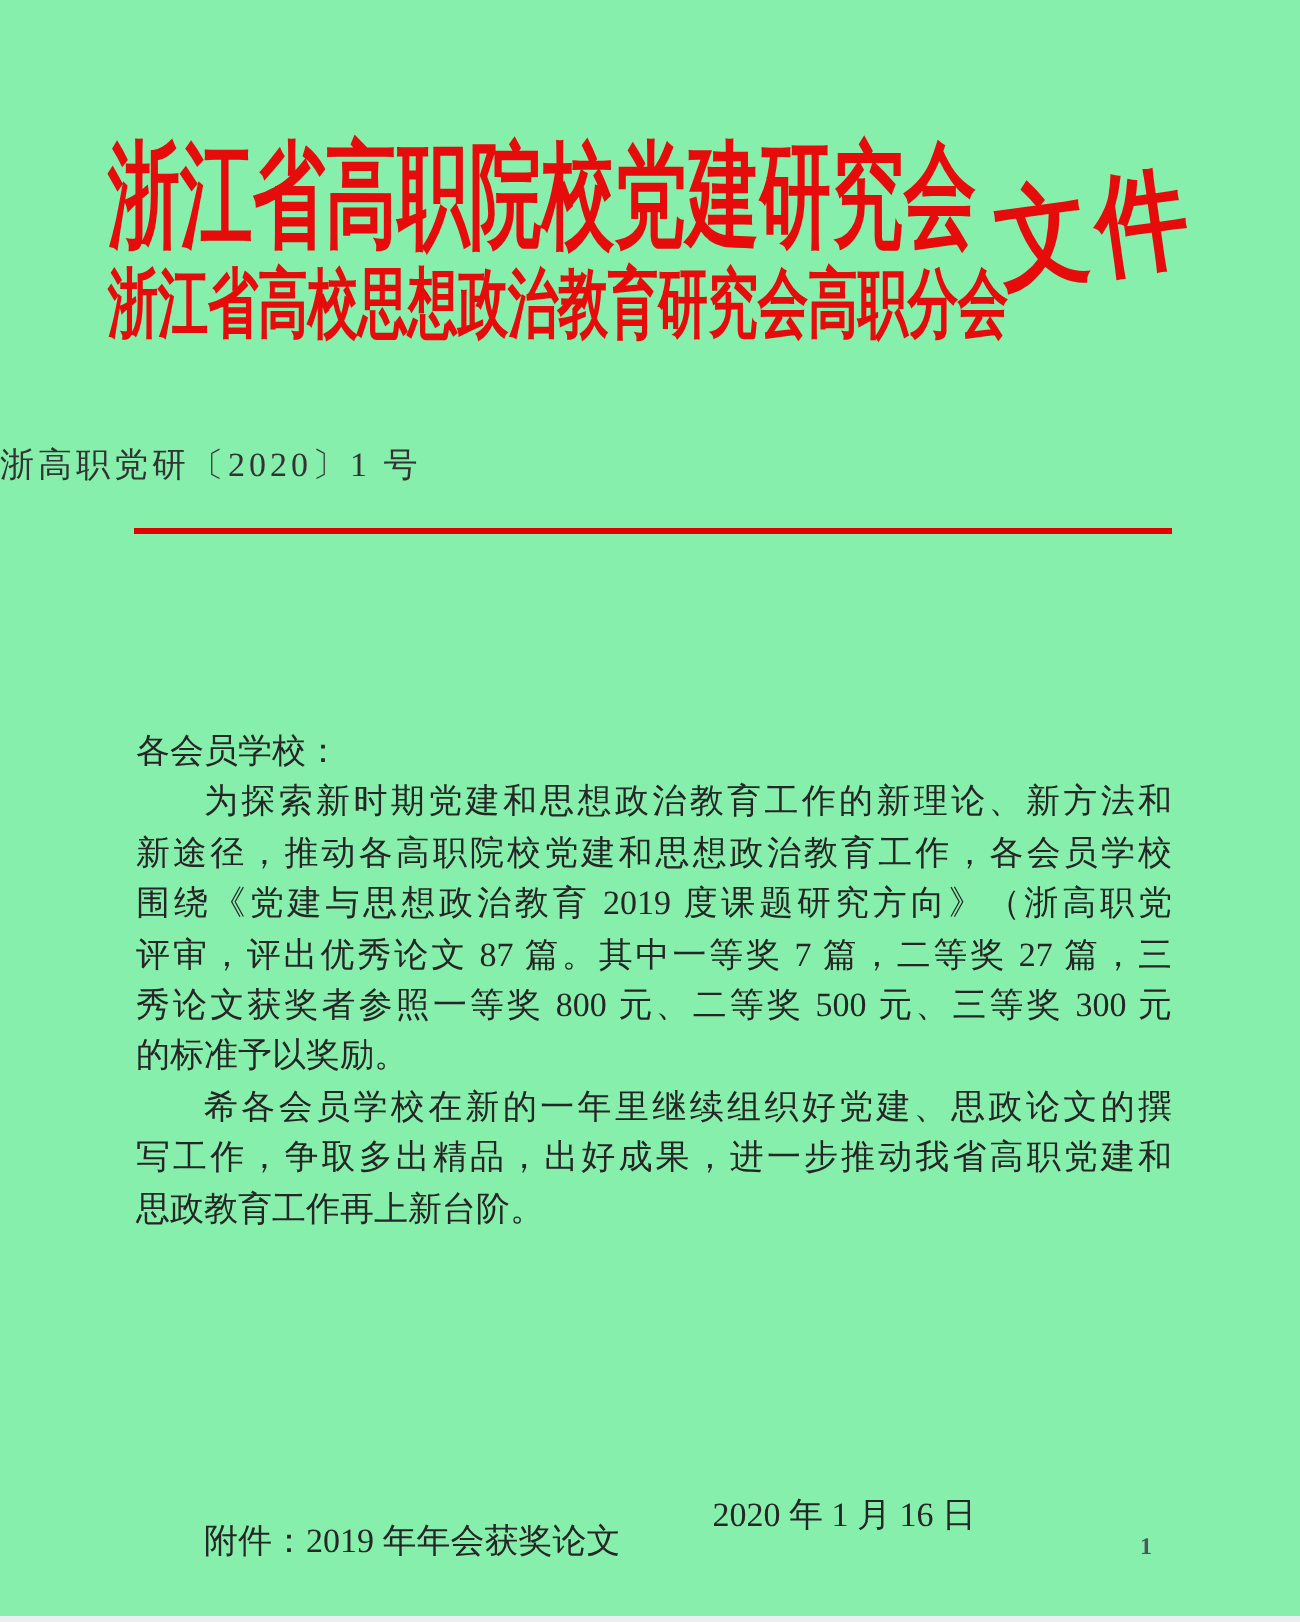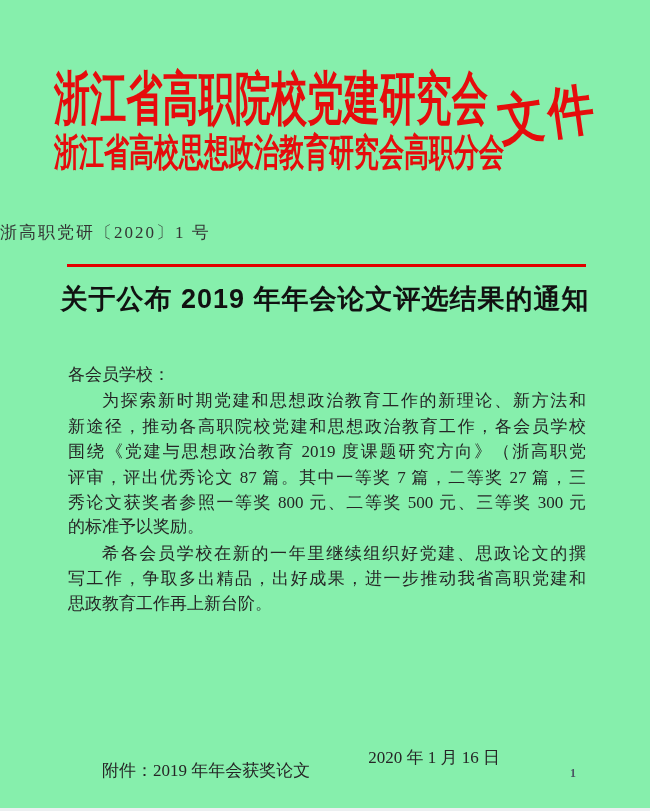--- a/index.html
+++ b/index.html
@@ -121,7 +121,6 @@
 
   <div class="redline" style="background: rgb(227, 0, 0);"></div>
 
-  <h1 class="title">关于公布 2019 年年会论文评选结果的通知</h1>
 
   <div class="bodytext">
       <div class="bl end">各会员学校：</div>

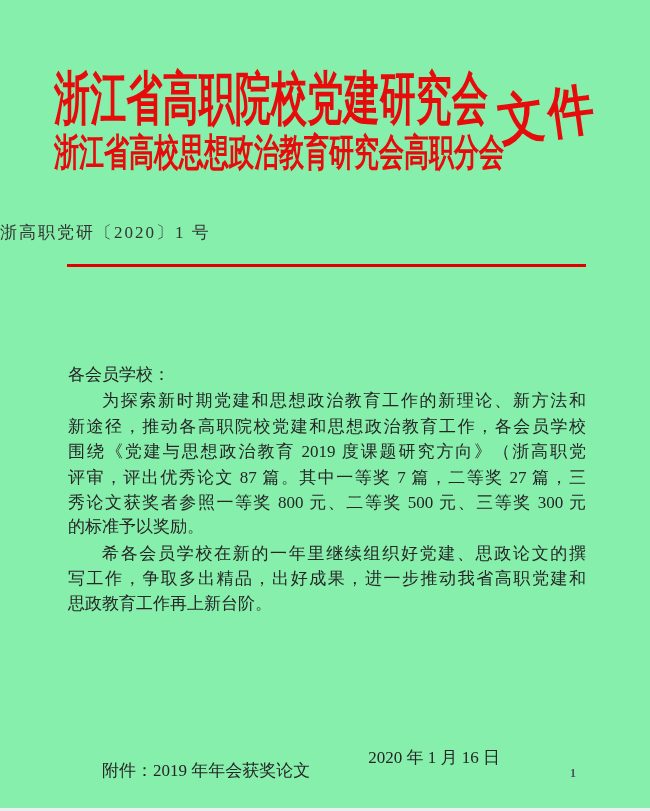--- a/index.html
+++ b/index.html
@@ -78,7 +78,7 @@
   .bl { white-space: nowrap; }
   .bl.full { white-space: normal; text-align: justify; text-align-last: justify; }
   .bl.indent { text-indent: 2em; }
-  .bl.end { text-align: center; text-align-last: left; font-family: Liberation Mono, monospace; }
+  .bl.end { text-align: center; text-align-last: left; }
 
   .attachment {
     position: absolute;

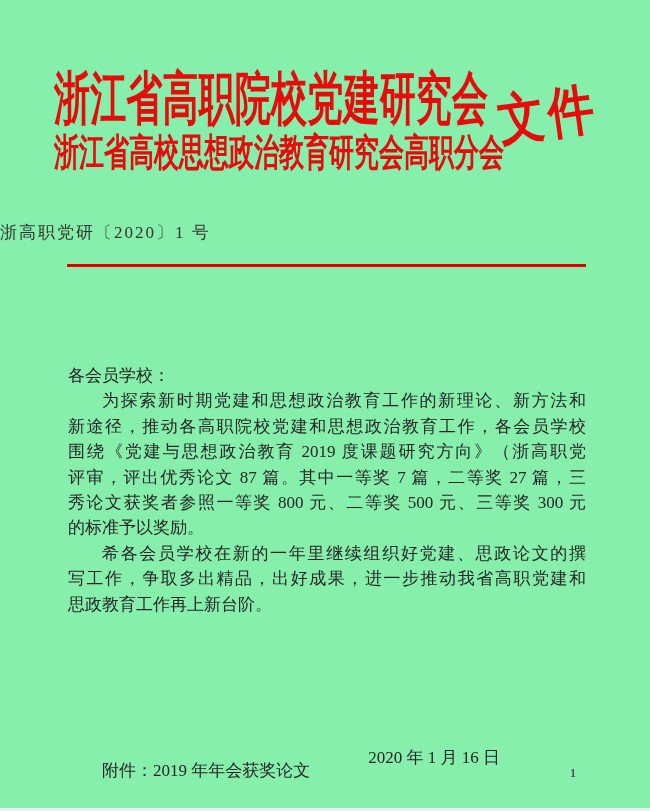--- a/index.html
+++ b/index.html
@@ -88,7 +88,7 @@
   }
   .dateline {
     position: absolute;
-    left: 80px; top: 745px; width: 518px;
+    left: 68px; top: 745px; width: 518px;
     box-sizing: border-box;
     padding-right: 98px;
     text-align: right;

